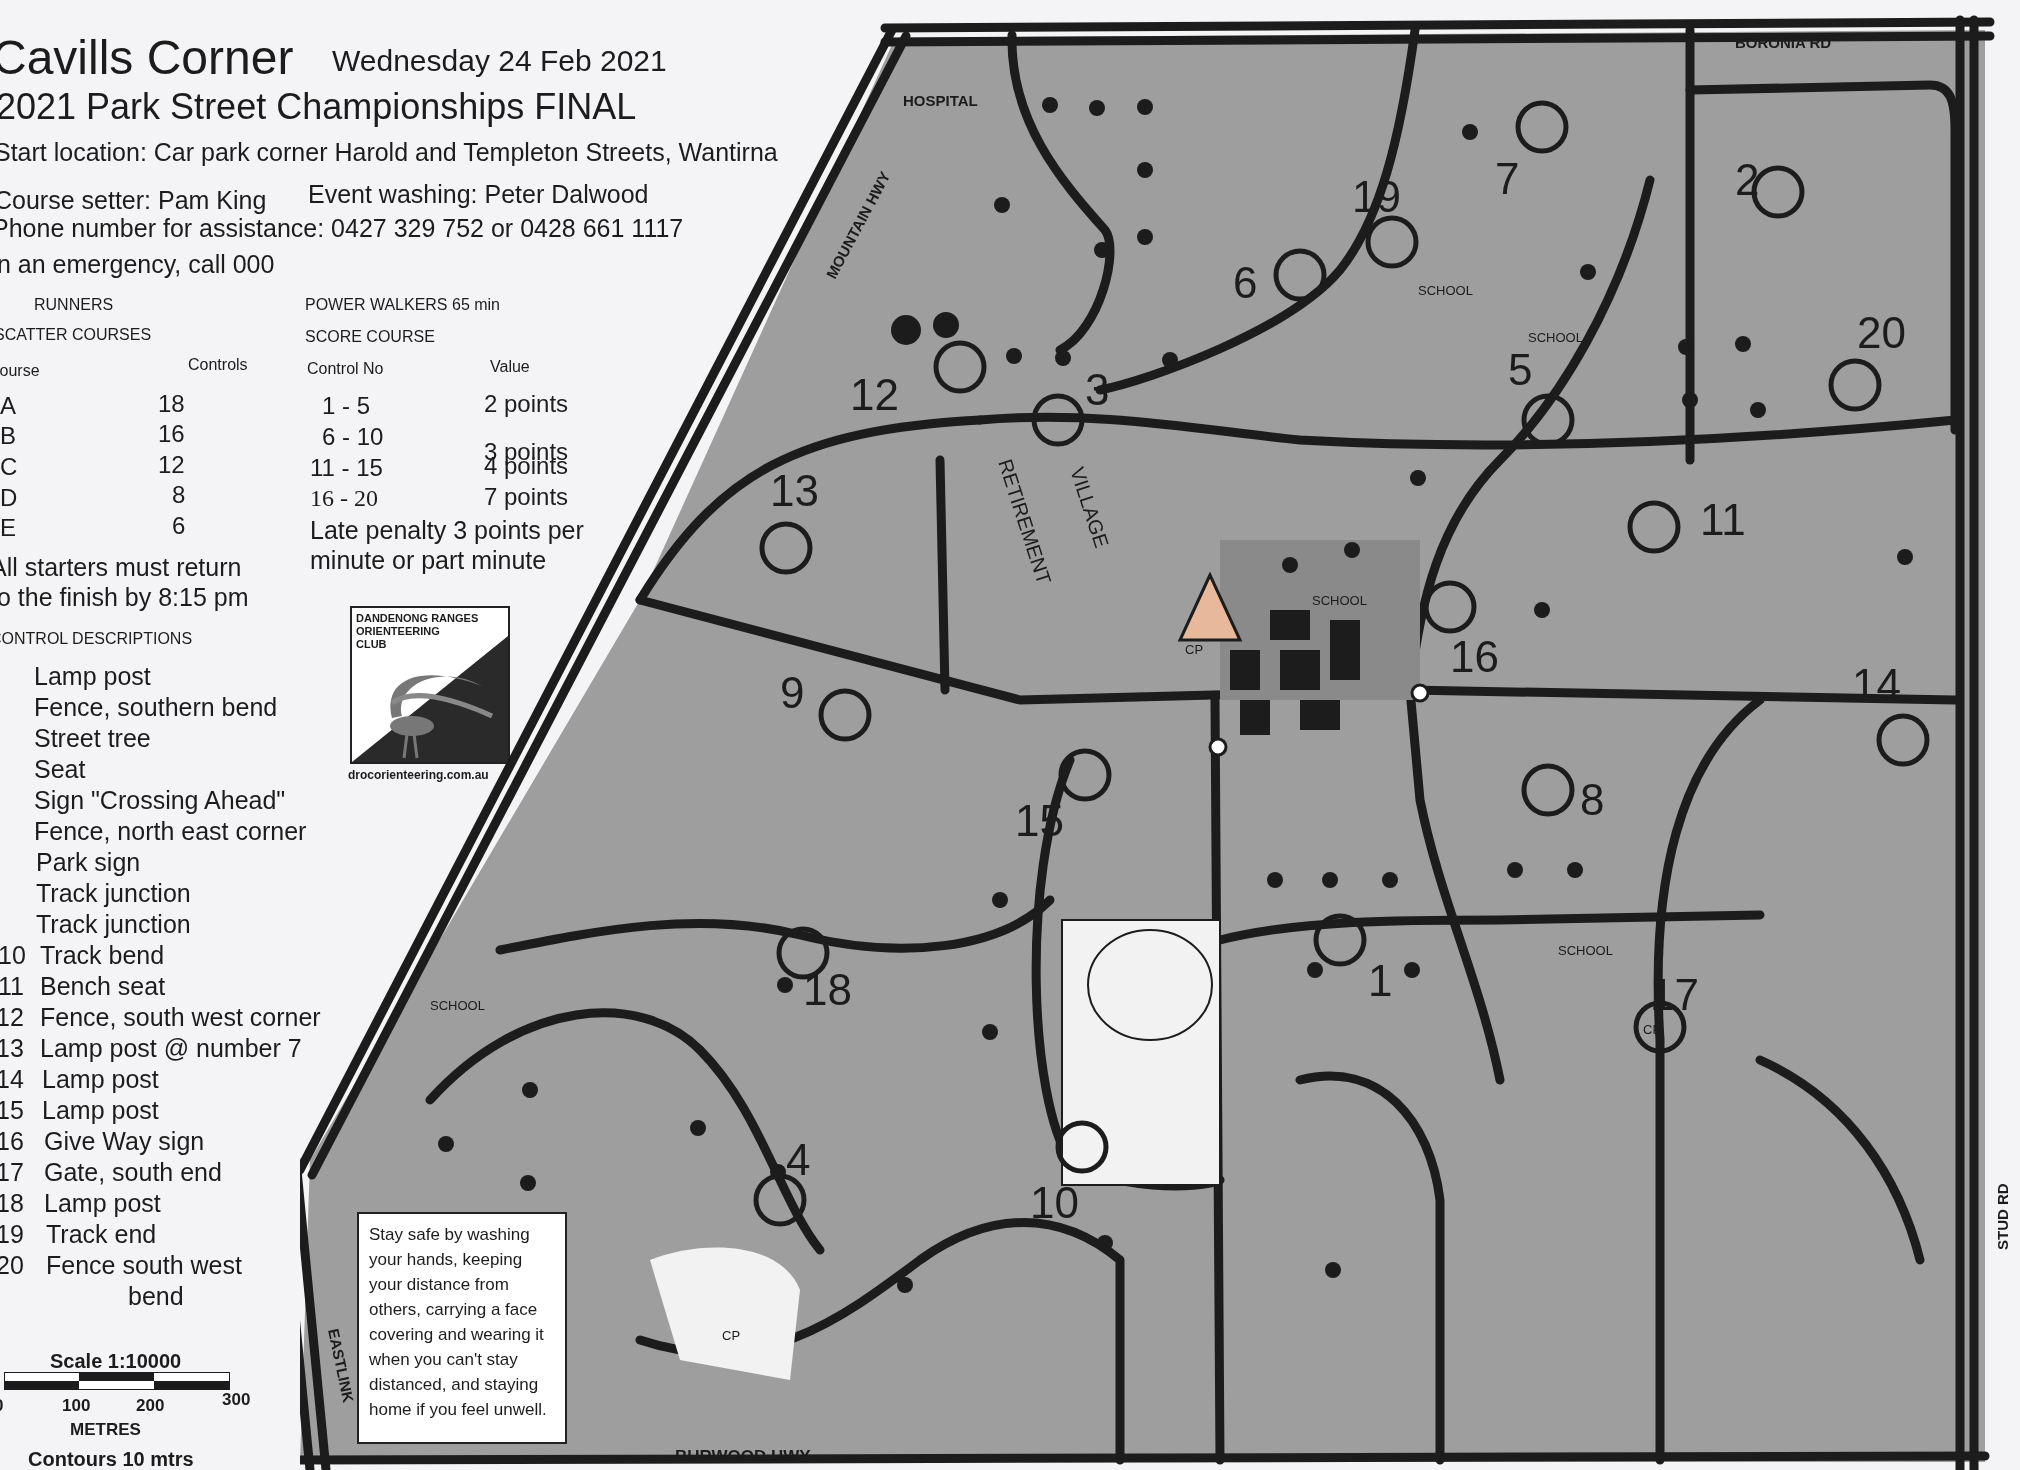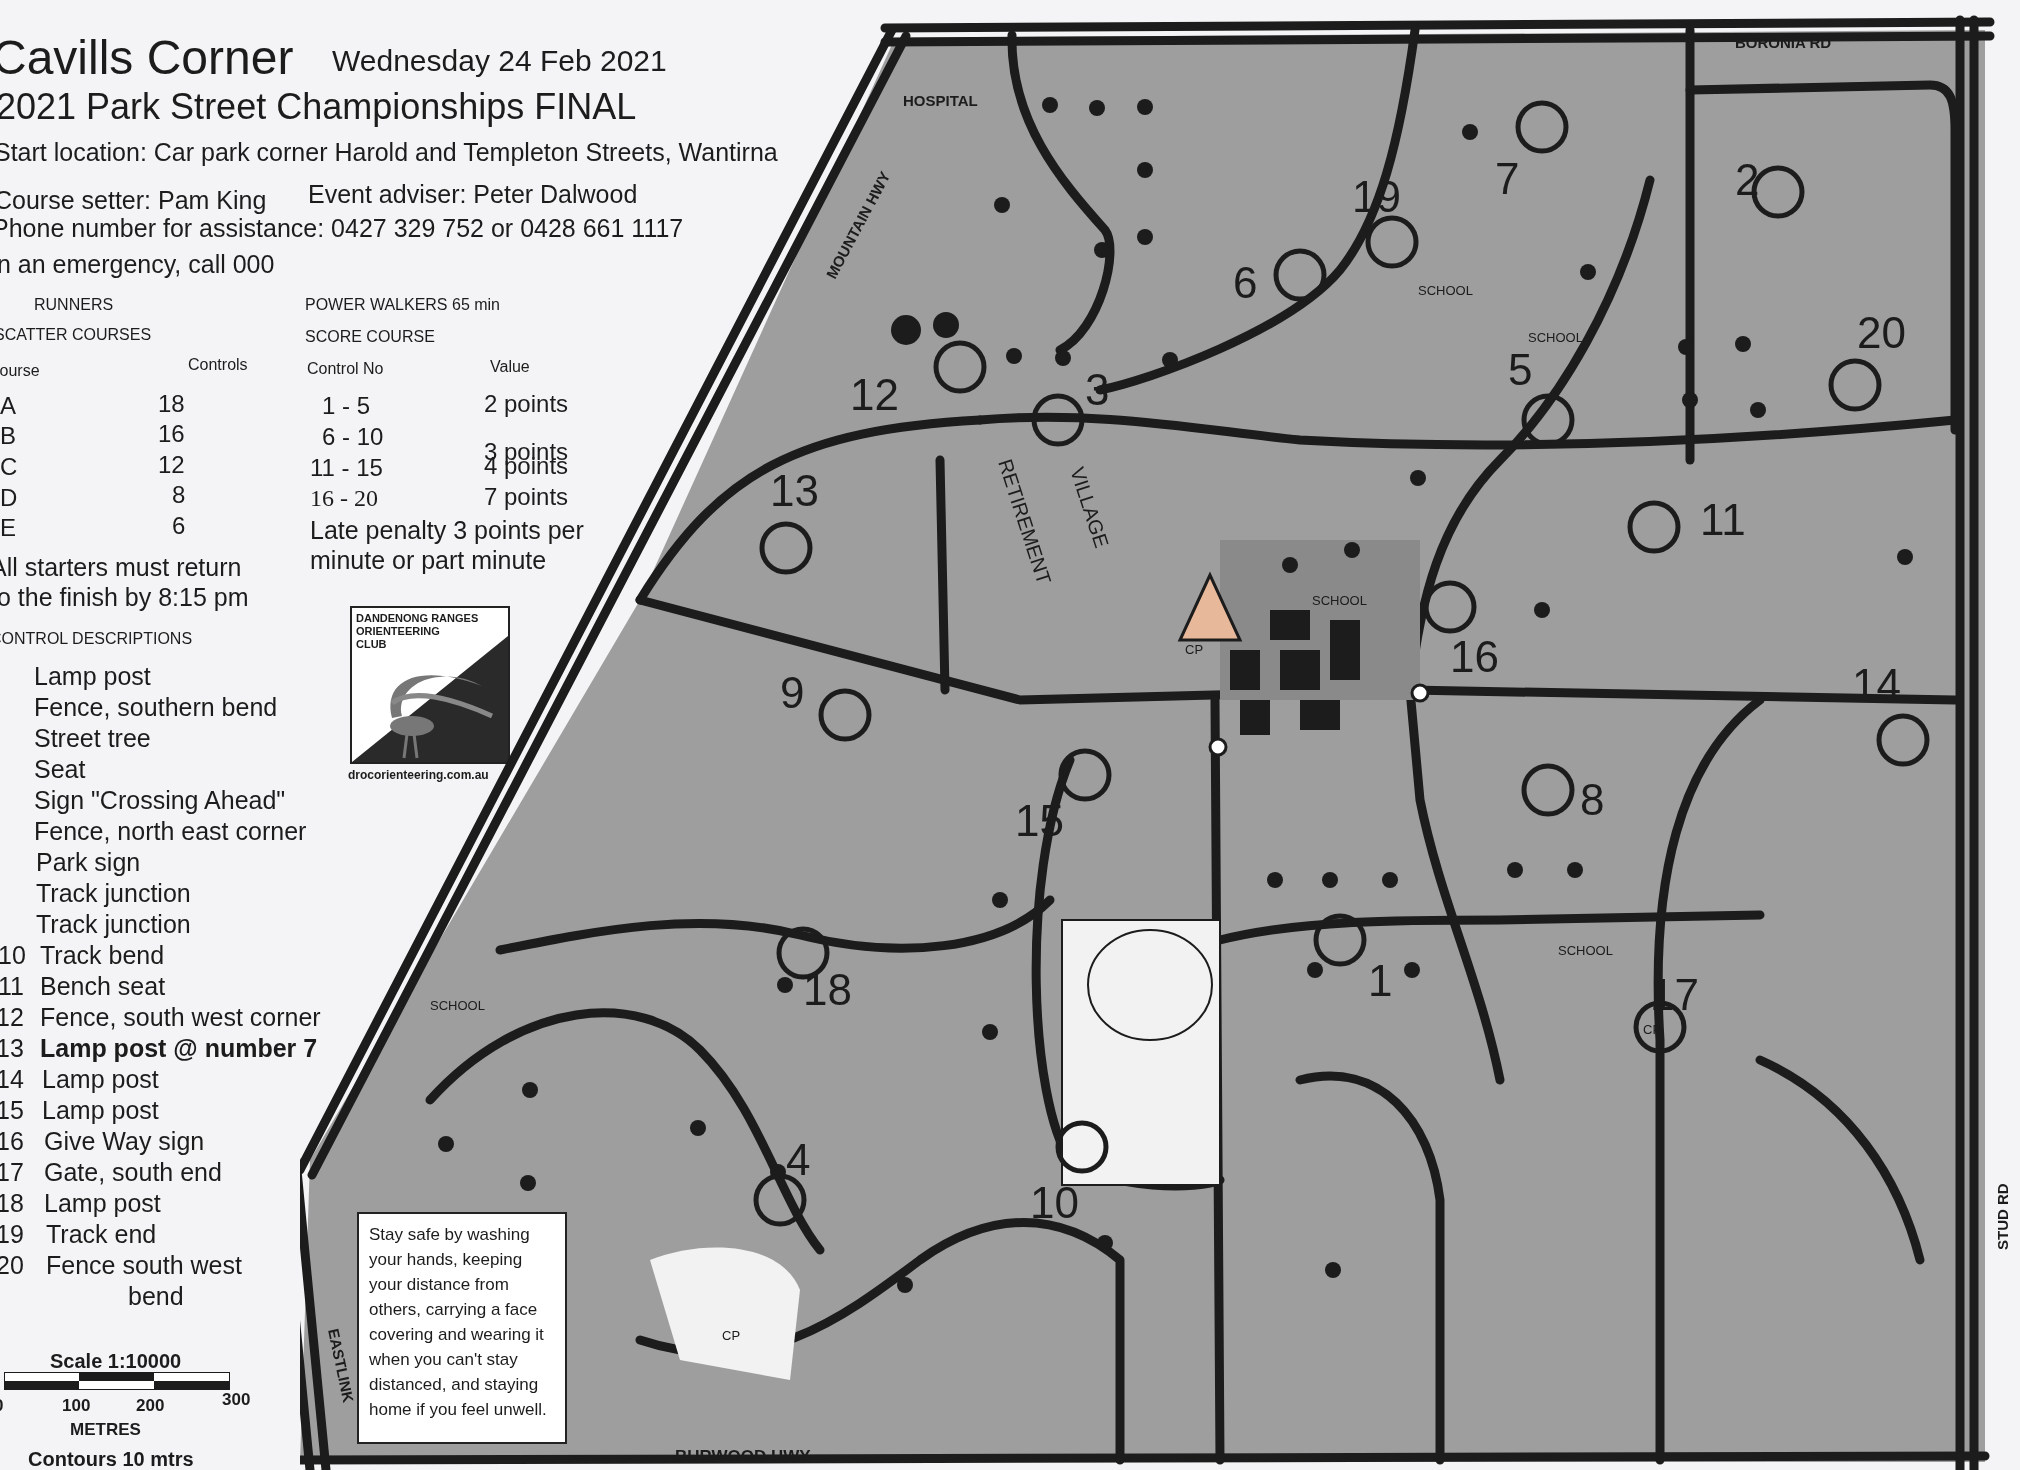--- a/index.html
+++ b/index.html
@@ -37,7 +37,7 @@
 <div class="abs subtitle">2021 Park Street Championships FINAL</div>
 <div class="abs line" style="left:-6px;top:138px;">Start location: Car park corner Harold and Templeton Streets, Wantirna</div>
 <div class="abs line" style="left:-6px;top:186px;">Course setter: Pam King</div>
-<div class="abs line" style="left:308px;top:180px;">Event adviser: Peter Dalwood</div>
+<div class="abs line" style="left:308px;top:180px;">Event washing: Peter Dalwood</div>
 <div class="abs line" style="left:-8px;top:214px;">Phone number for assistance: 0427 329 752  or  0428 661 1117</div>
 <div class="abs line" style="left:-10px;top:250px;">In an emergency, call 000</div>
 

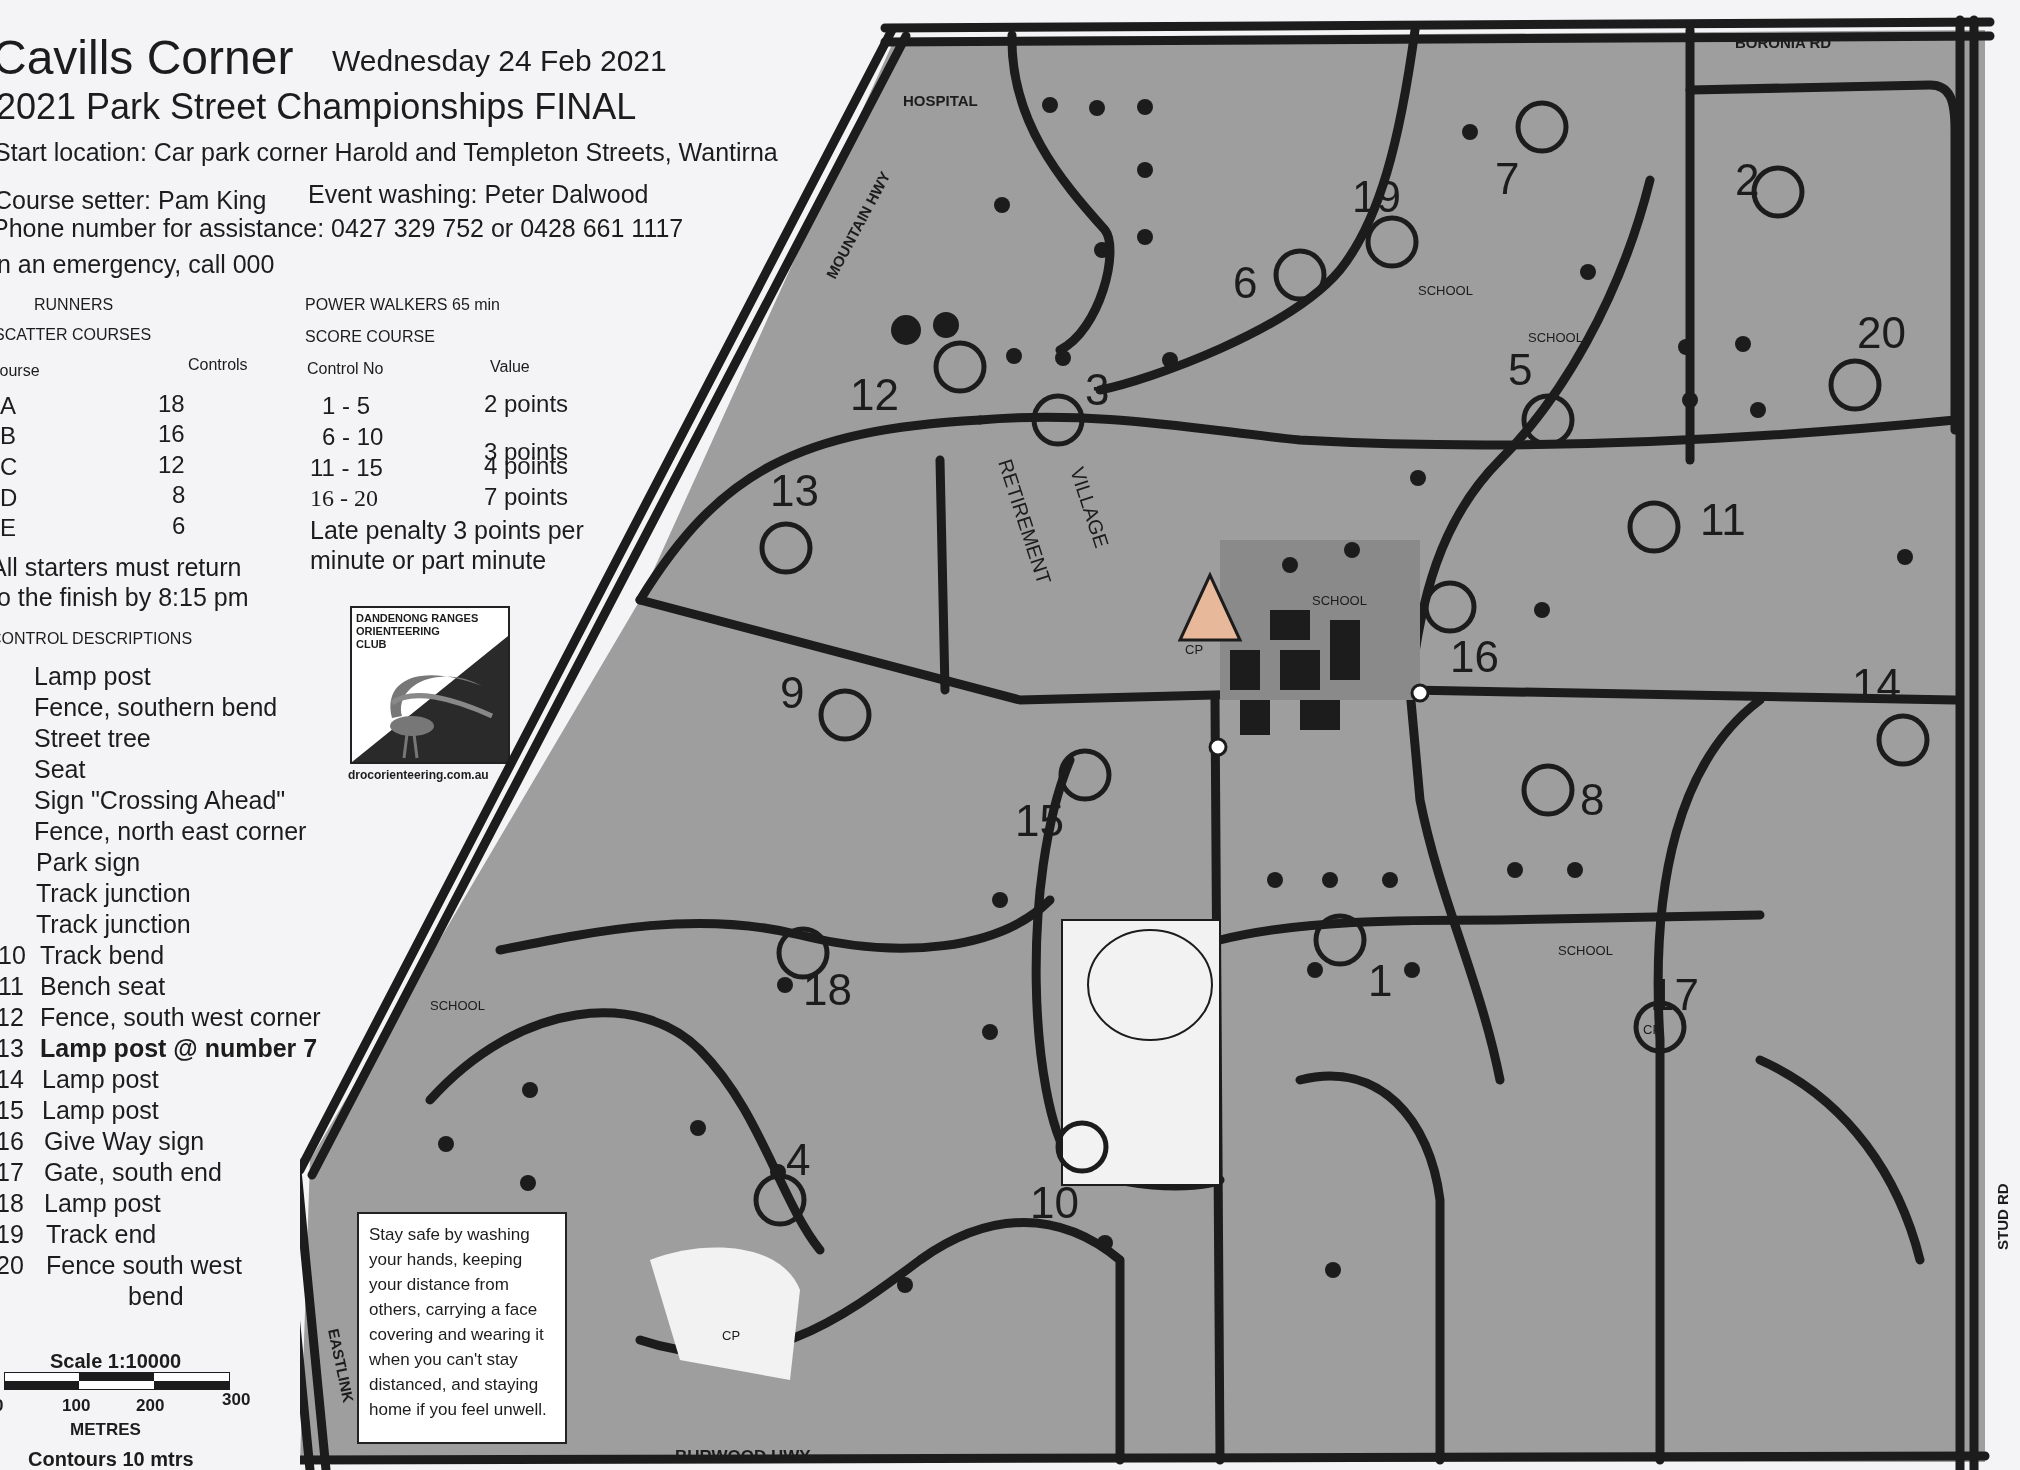--- a/index.html
+++ b/index.html
@@ -95,7 +95,7 @@
   <div class="abs desc" style="left:-4px;top:1003px;">12</div>
   <div class="abs desc" style="left:40px;top:1003px;">Fence, south west corner</div>
   <div class="abs desc" style="left:-4px;top:1034px;">13</div>
-  <div class="abs desc" style="left:40px;top:1034px;font-weight:bold;">Lamp post @ number 7</div>
+  <div class="abs desc" style="left:40px;top:1034px;">Lamp post @ number 7</div>
   <div class="abs desc" style="left:-4px;top:1065px;">14</div>
   <div class="abs desc" style="left:42px;top:1065px;">Lamp post</div>
   <div class="abs desc" style="left:-4px;top:1096px;">15</div>

